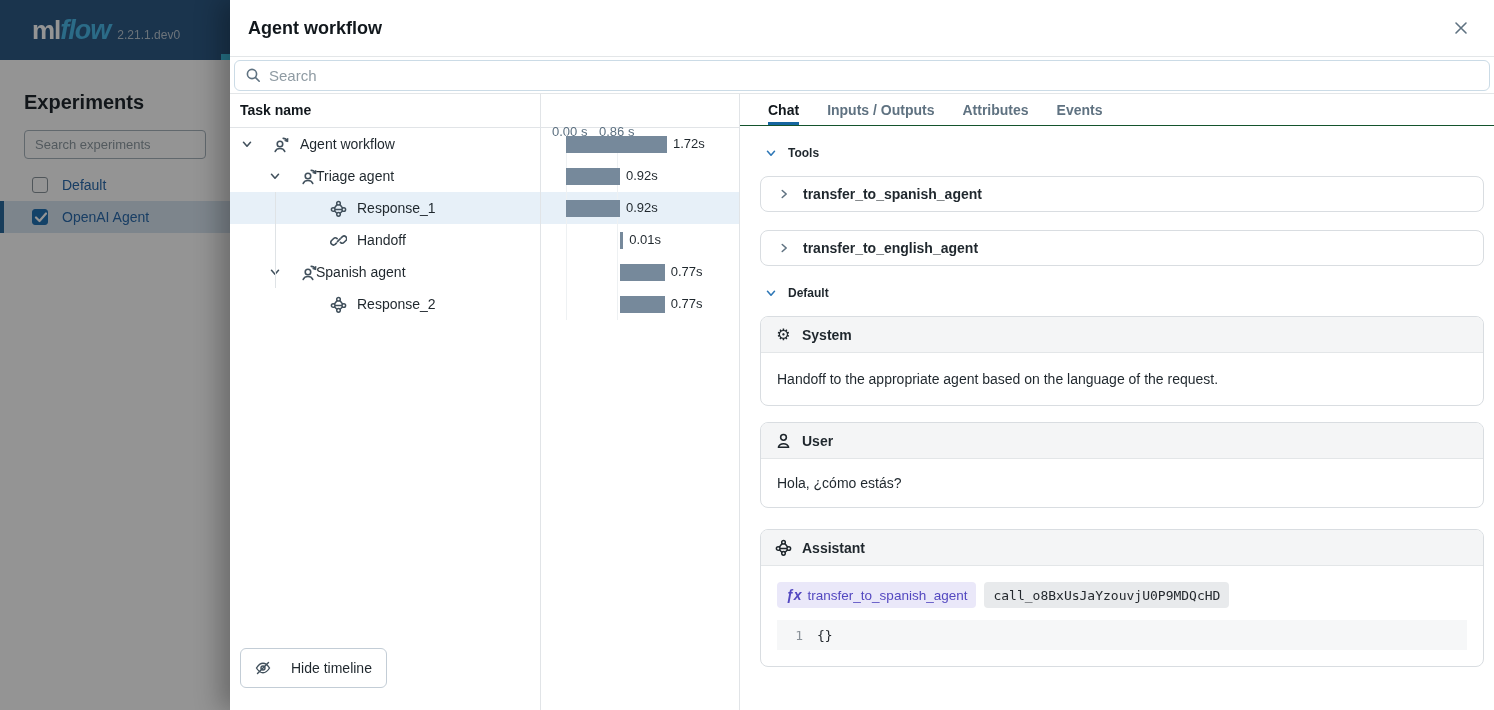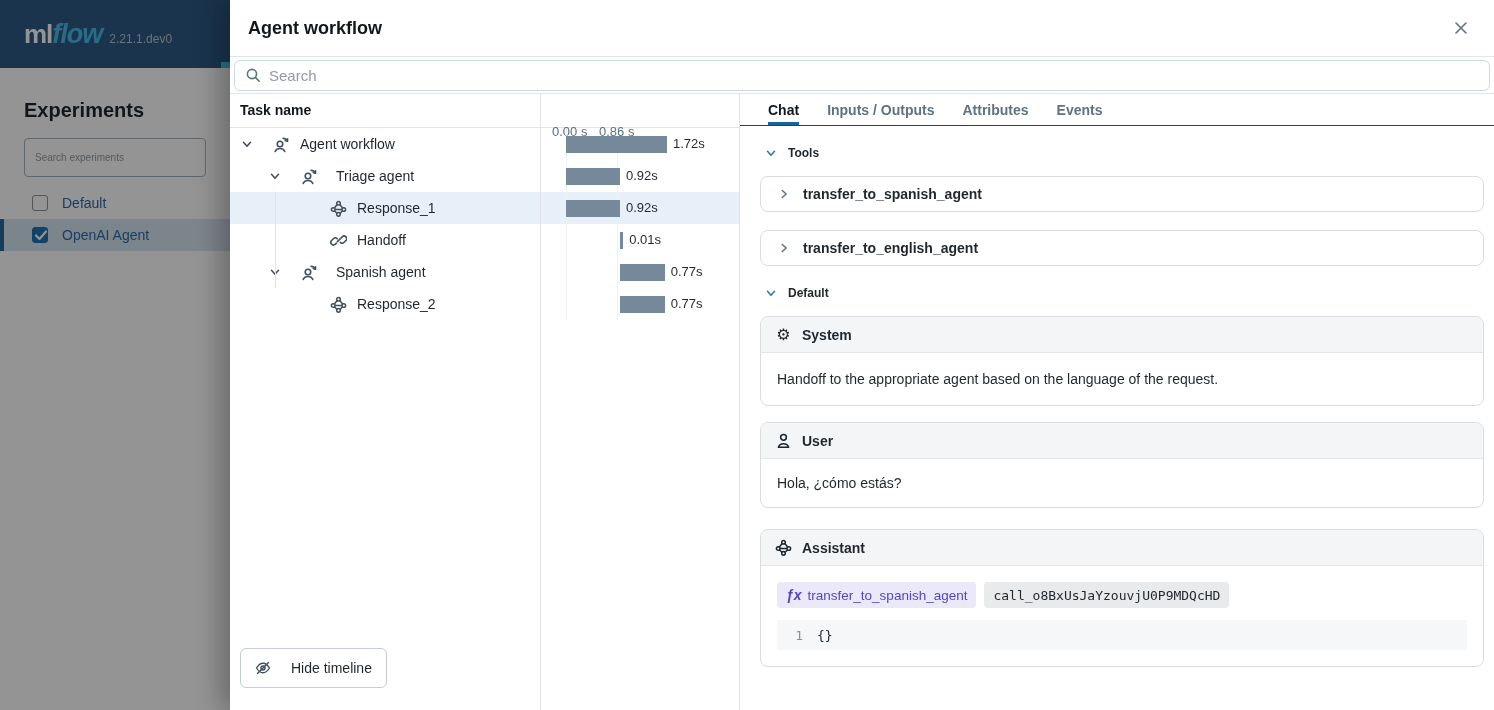--- a/index.html
+++ b/index.html
@@ -9,7 +9,7 @@
 
   
   .backdrop { position:absolute; left:0; top:0; width:230px; height:710px; background:#fff; }
-  .topbar { position:relative; height:68px; background:#2e5a85; display:flex; align-items:center; padding-left:24px; }
+  .topbar { position:relative; height:60px; background:#2e5a85; display:flex; align-items:center; padding-left:32px; }
   .logo-ml { color:#fff; font-size:26px; font-weight:bold; letter-spacing:-1px; }
   .logo-flow { color:#4ab8e8; font-size:27px; font-weight:bold; font-style:italic; letter-spacing:-1px; }
   .logo-ver { color:#b9c6d2; font-size:12px; margin-left:7px; margin-top:9px; }

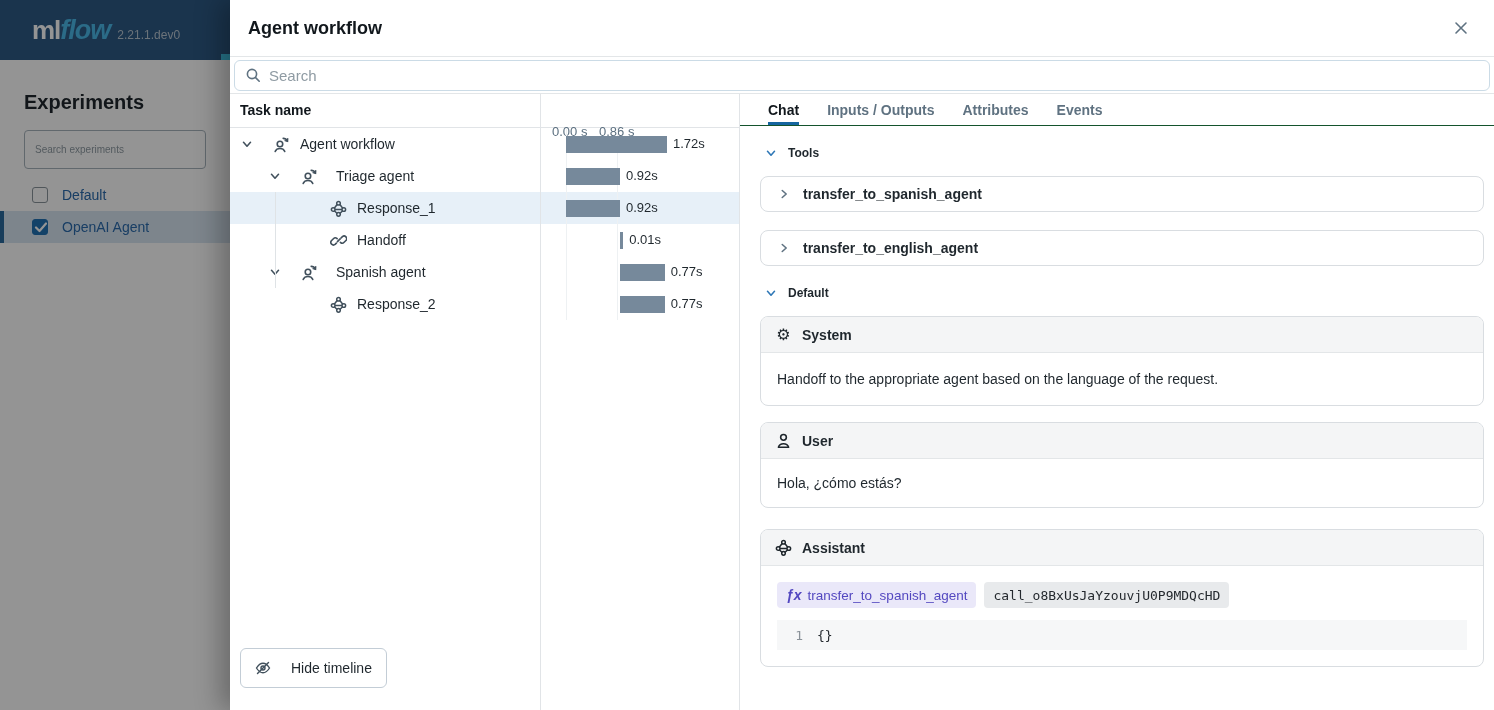--- a/index.html
+++ b/index.html
@@ -16,8 +16,8 @@
   .nav-accent { position:absolute; right:0; bottom:0; width:9px; height:6px; background:#43c9ed; }
   .side-title { font-size:20px; font-weight:bold; color:#1f272d; padding:31px 0 0 24px; }
   .side-search { margin:16px 20px 10px 24px; }
-  .side-search input { width:182px; height:39px; border:1px solid #a8b3bc; border-radius:4px;
-     padding:0 10px; font-size:10px; color:#33393f; font-family:"Liberation Sans",sans-serif; }
+  .side-search input { width:182px; height:29px; border:1px solid #a8b3bc; border-radius:4px;
+     padding:0 10px; font-size:13px; color:#33393f; font-family:"Liberation Sans",sans-serif; }
   .side-search input::placeholder { color:#8f9ba3; }
   .exp-row { height:32px; display:flex; align-items:center; padding-left:32px; gap:14px; cursor:pointer; }
   .exp-row .cb { width:16px; height:16px; border:1px solid #8a949c; border-radius:3px; background:#fff;

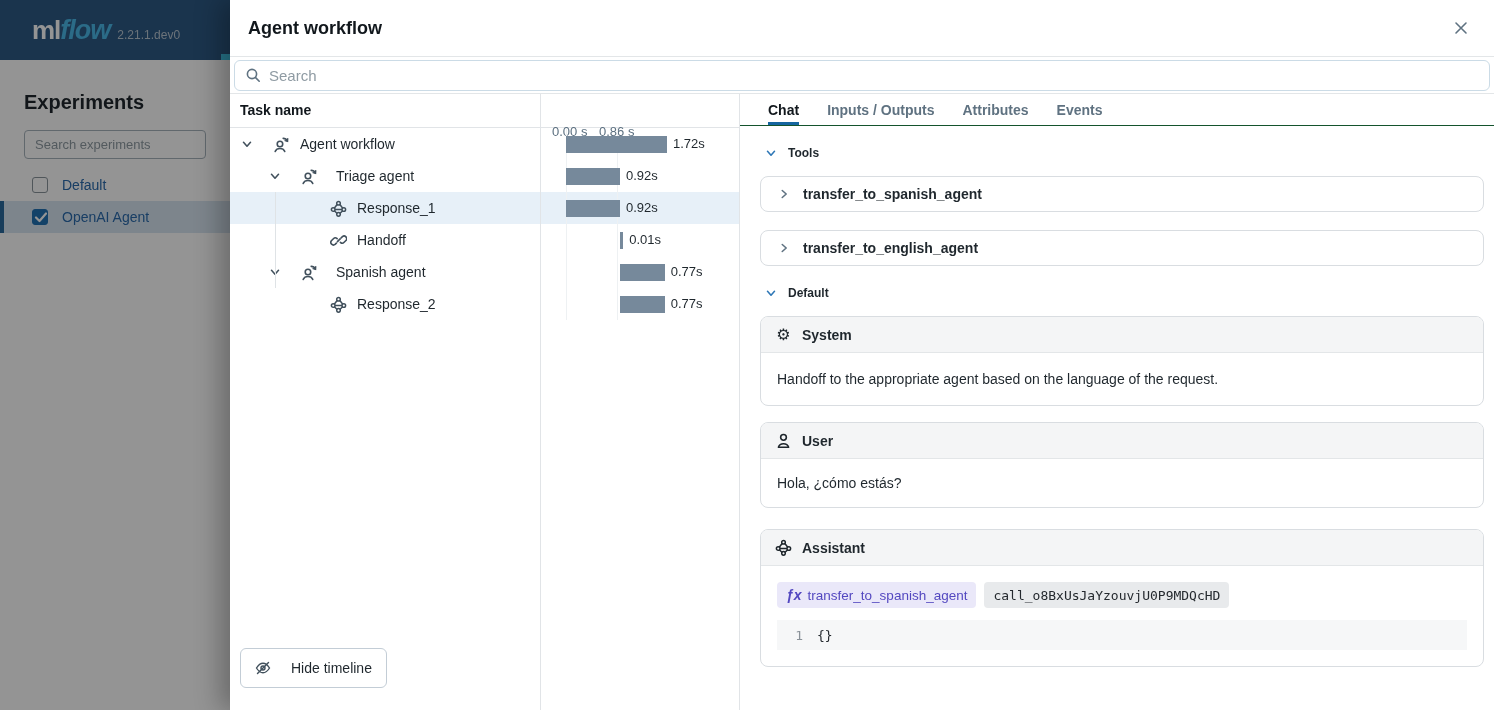--- a/index.html
+++ b/index.html
@@ -63,7 +63,7 @@
   .tw-icon { position:absolute; width:17px; height:17px; color:#41505c; }
   .tw-label { position:absolute; font-size:14px; color:#1f272d; white-space:nowrap; }
   .d0 .tw-chevron { left:10px; } .d0 .tw-icon { left:42px; } .d0 .tw-label { left:70px; }
-  .d1 .tw-chevron { left:38px; } .d1 .tw-icon { left:70px; } .d1 .tw-label { left:106px; }
+  .d1 .tw-chevron { left:38px; } .d1 .tw-icon { left:70px; } .d1 .tw-label { left:86px; }
   .d2 .tw-icon { left:100px; } .d2 .tw-label { left:127px; }
   .indent-guide { position:absolute; left:45px; top:0; height:64px; border-left:1px solid #dfe3e6; z-index:2; pointer-events:none; }
   .bar { position:absolute; top:8px; height:17px; background:#76899b; z-index:2; }

